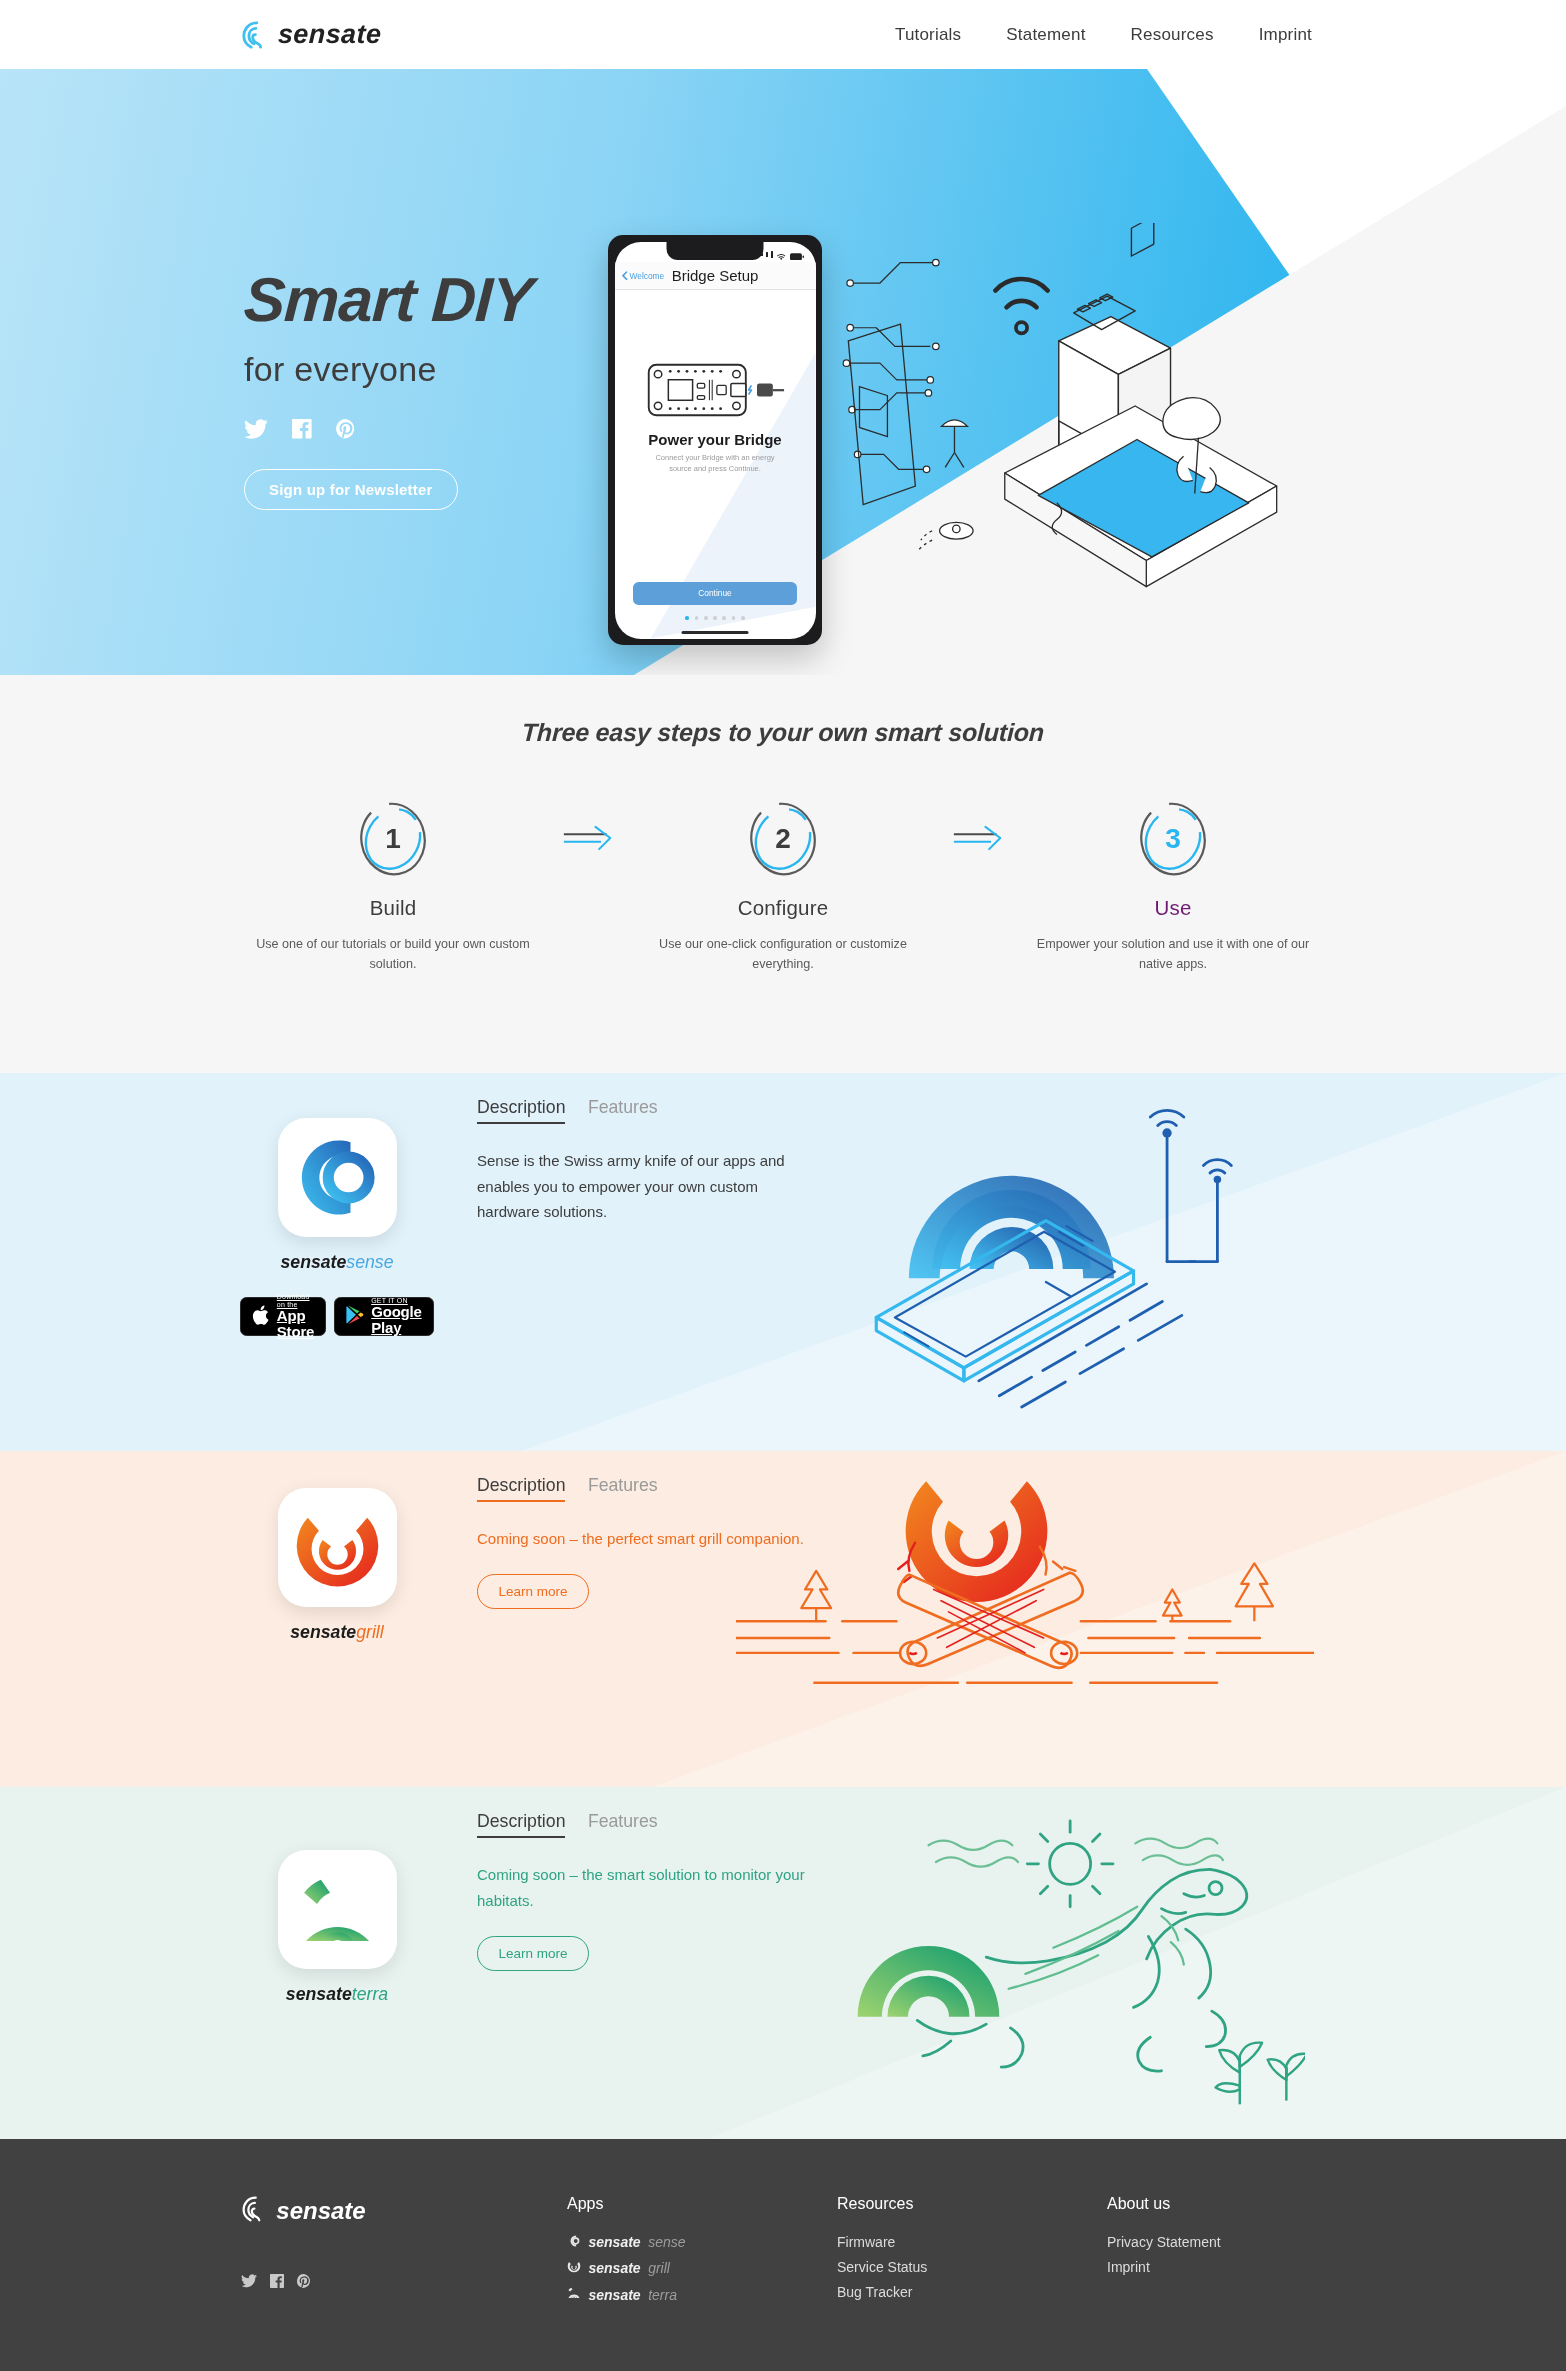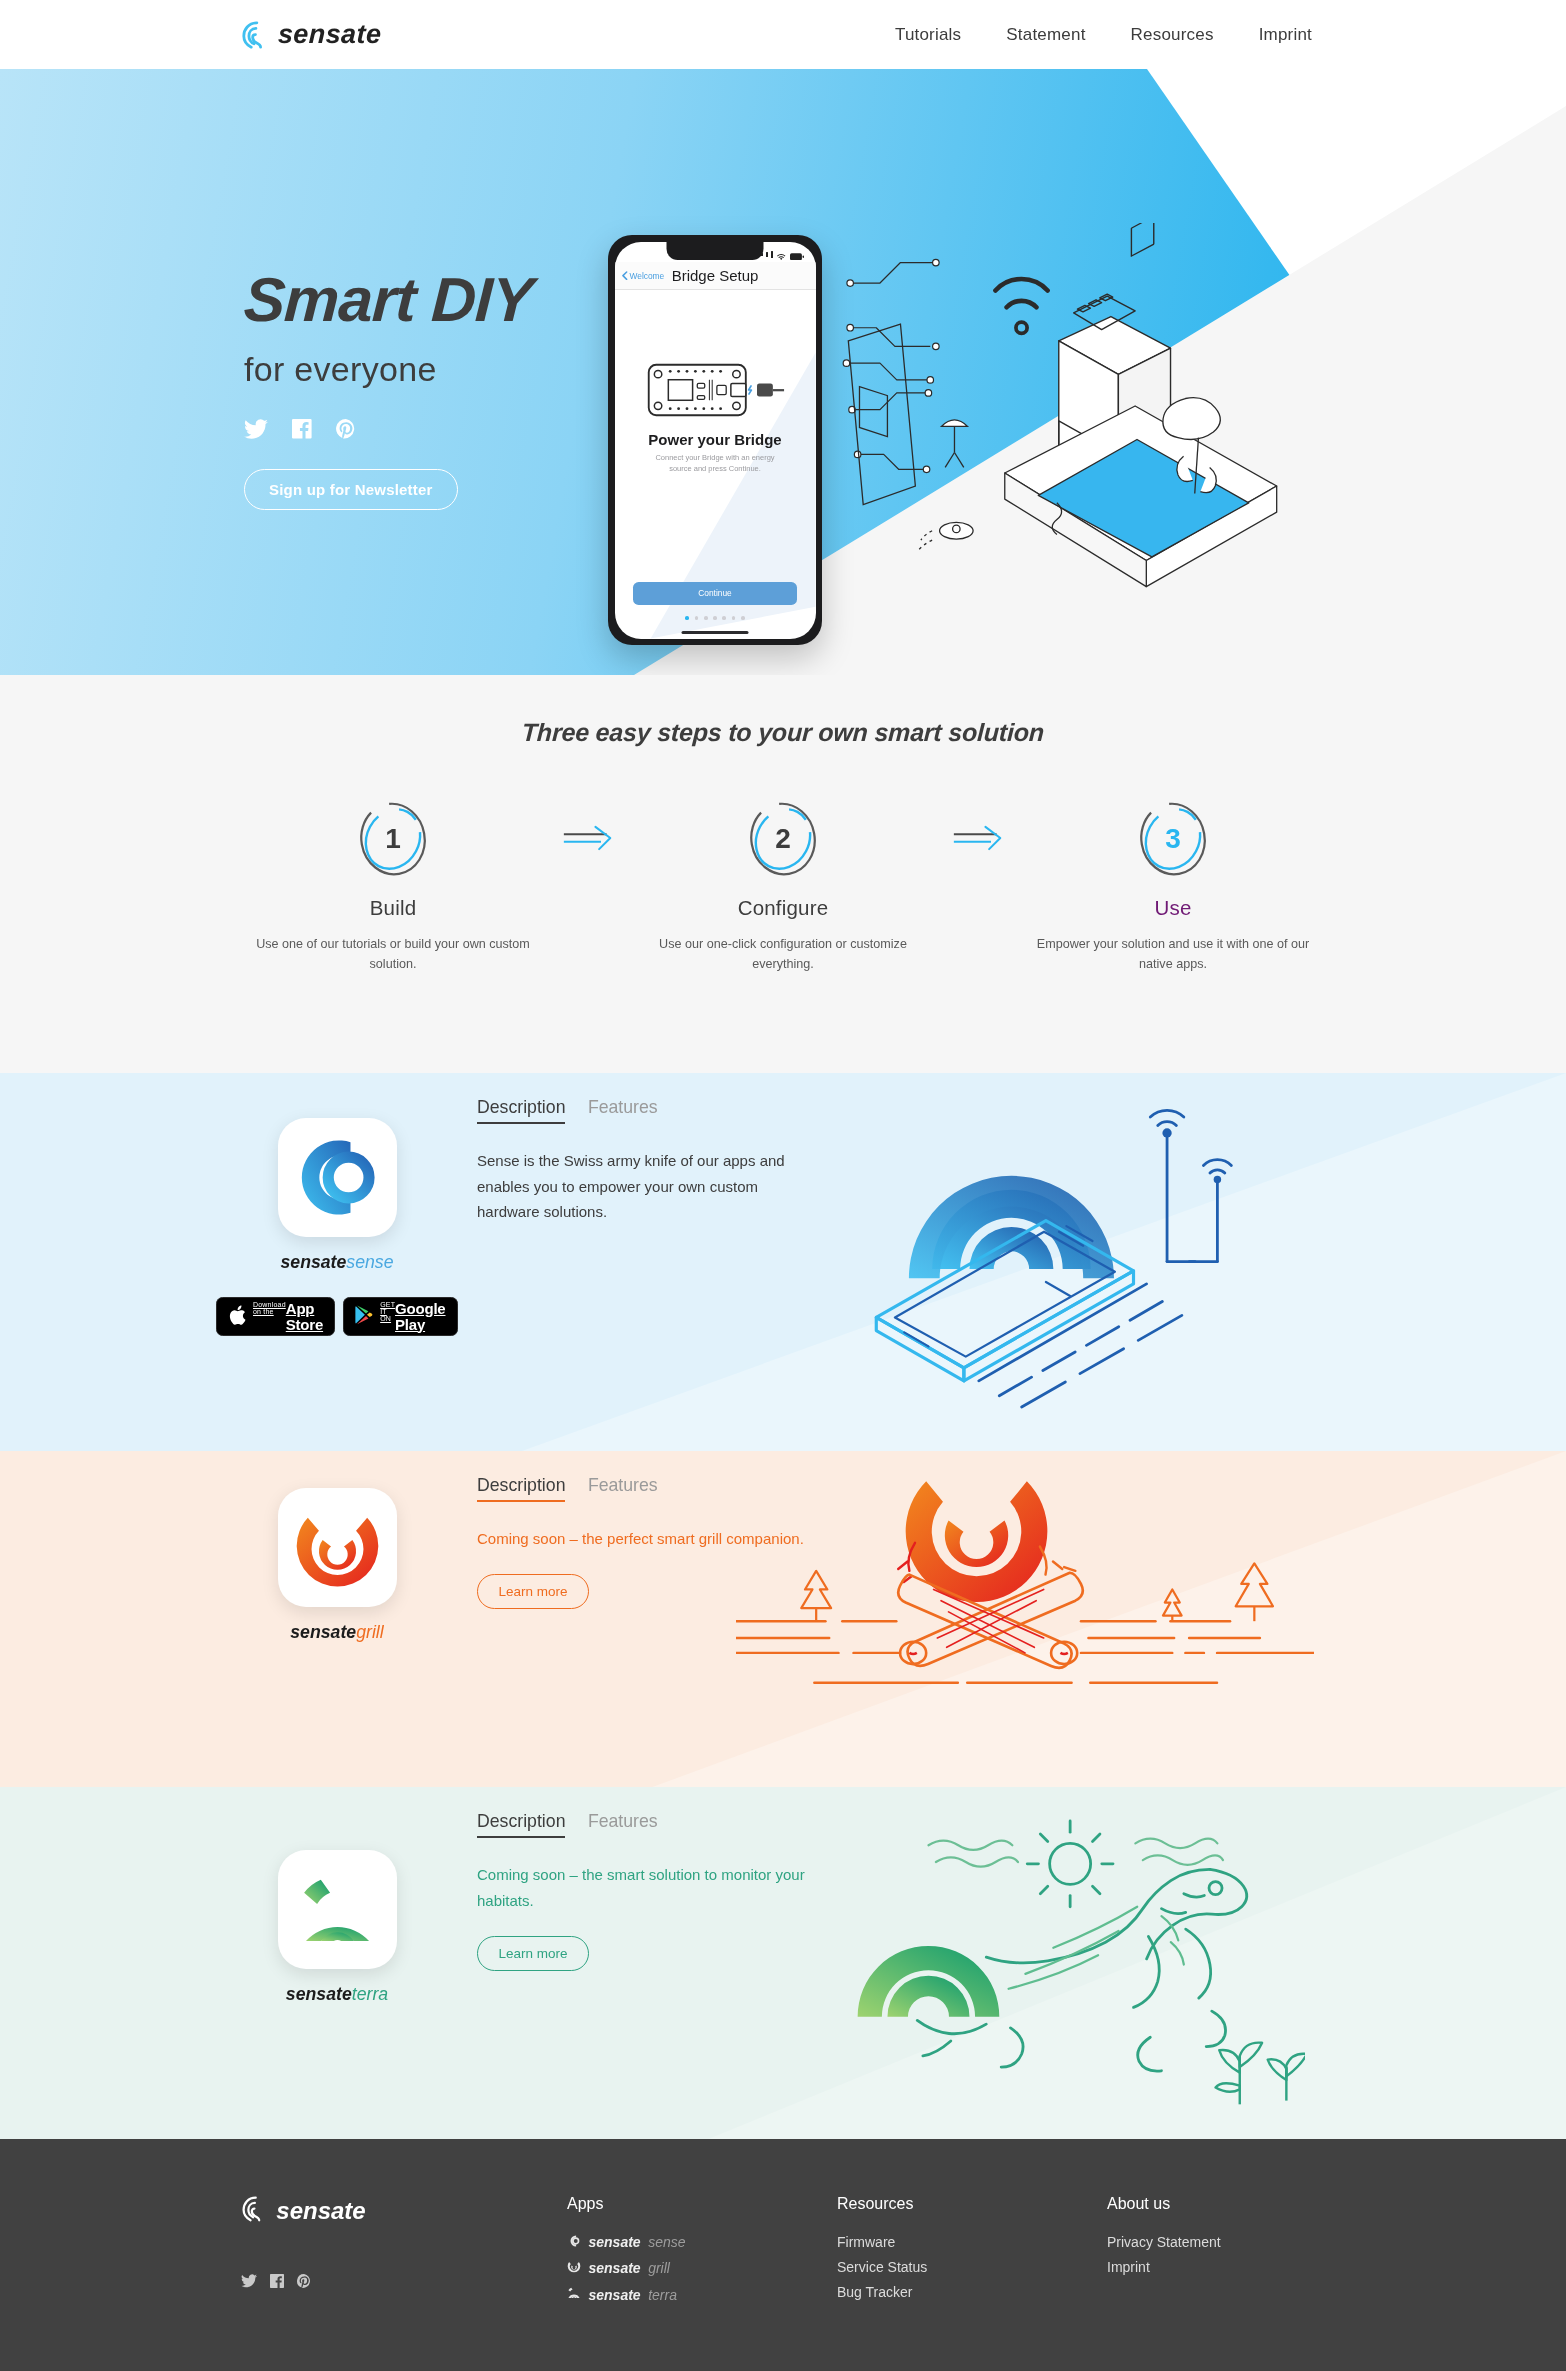--- a/index.html
+++ b/index.html
@@ -75,7 +75,7 @@
     position: absolute; left: 608px; top: 166px;
     width: 214px; height: 410px;
     background: #1c1c1e;
-    border-radius: 24px;
+    border-radius: 15px;
     padding: 6.5px;
     box-shadow: 0 13px 32px rgba(0,0,0,.22);
   }

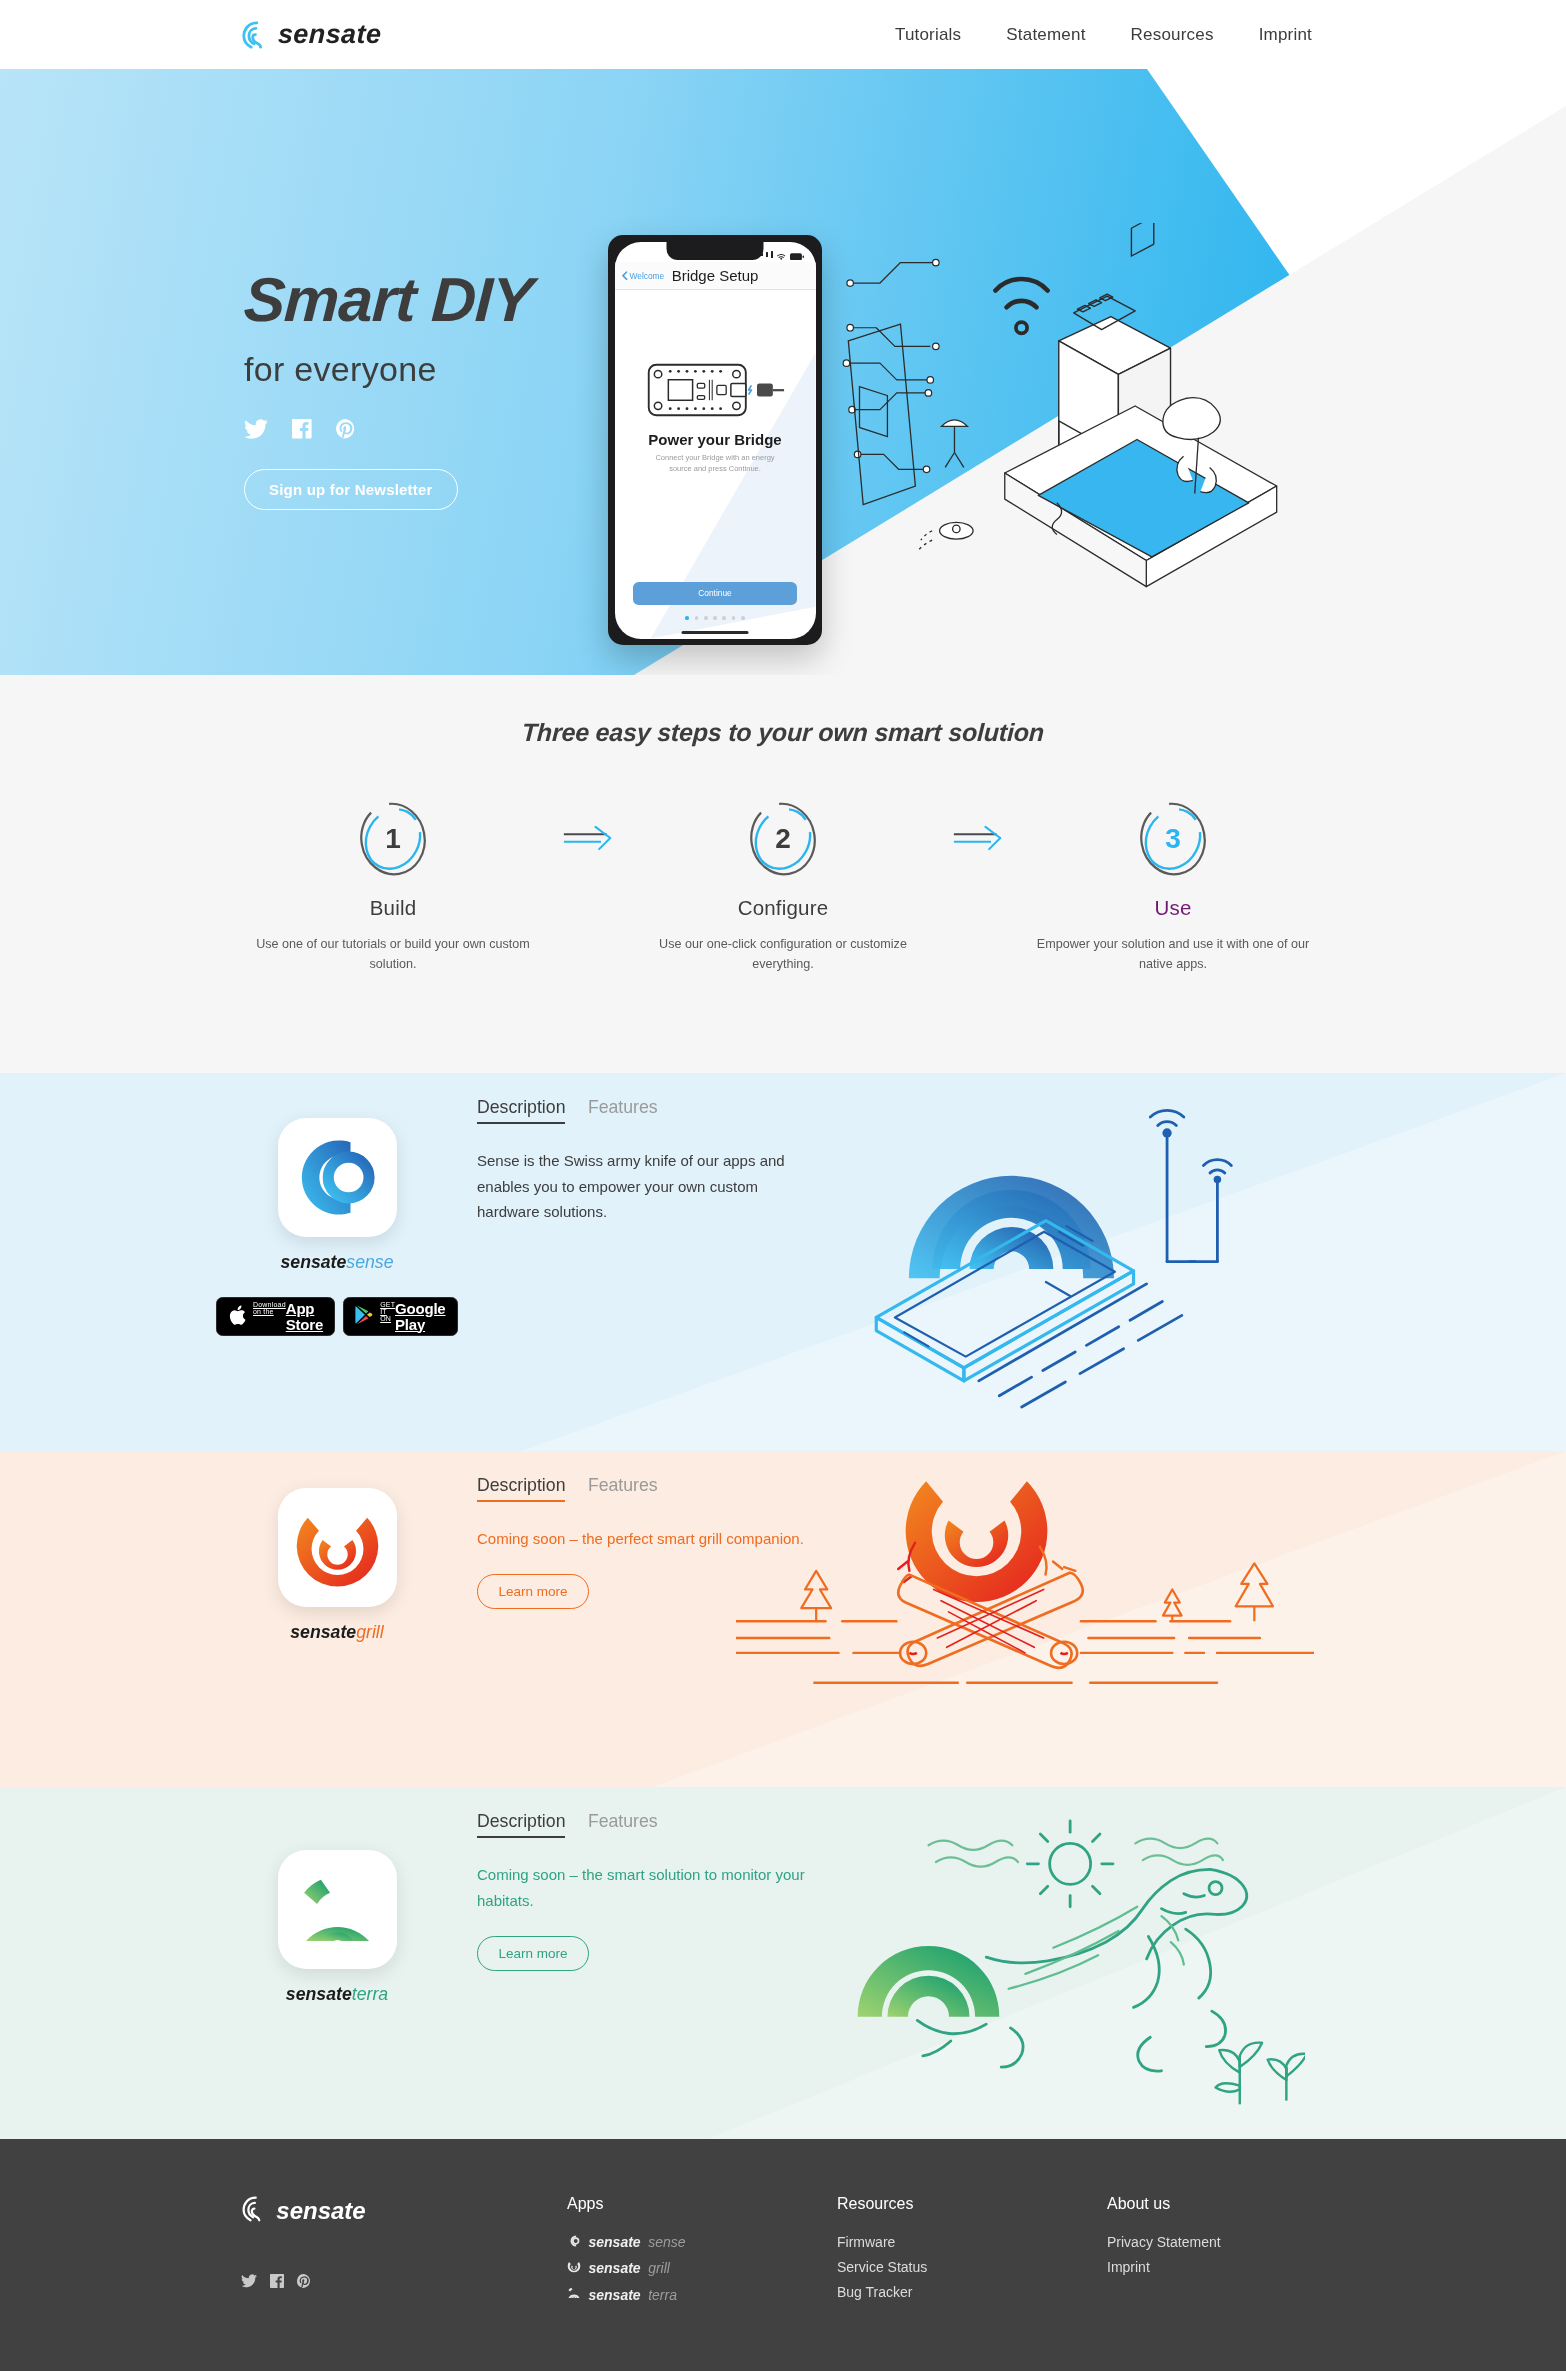--- a/index.html
+++ b/index.html
@@ -179,7 +179,7 @@
     display: flex; align-items: center; gap: 7.5px; padding: 0 11.2px;
     border: 0.9px solid #2a2a2a;
   }
-  .store-badge .sb-t { display:flex; flex-direction:row; line-height:1.05; }
+  .store-badge .sb-t { display:flex; flex-direction:column; line-height:1.05; }
   .sb-small { font-size: 7px; letter-spacing: 0.2px; }
   .sb-big { font-size: 15px; font-weight: bold; letter-spacing: -0.2px; }
 

